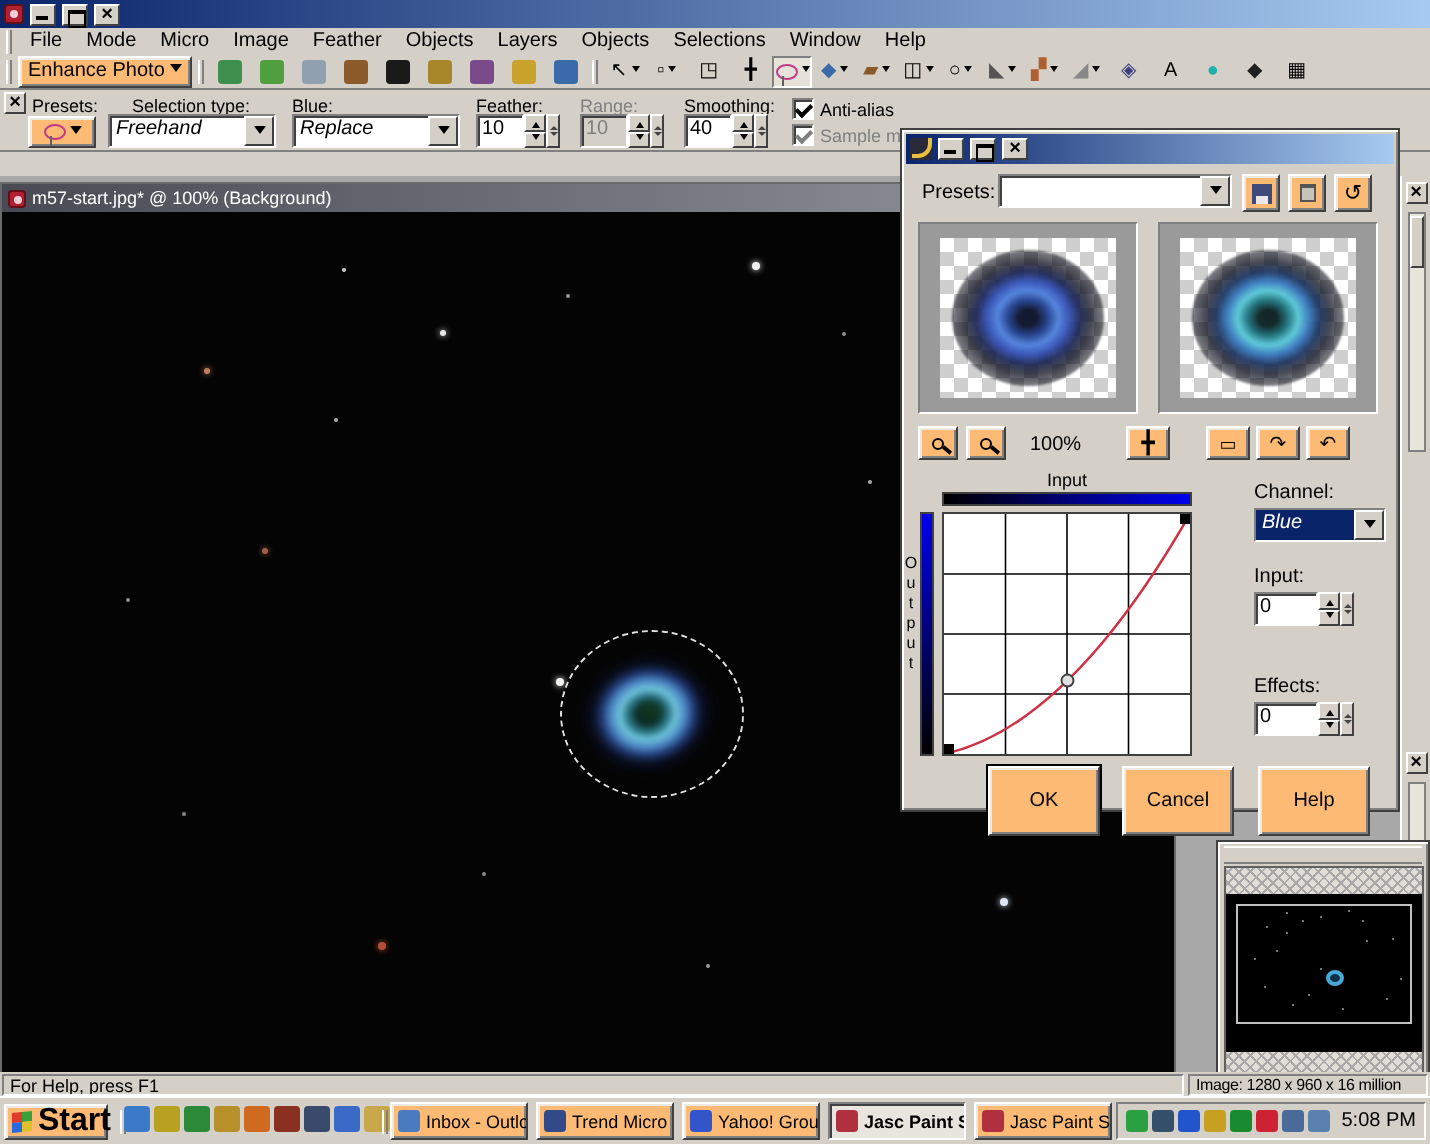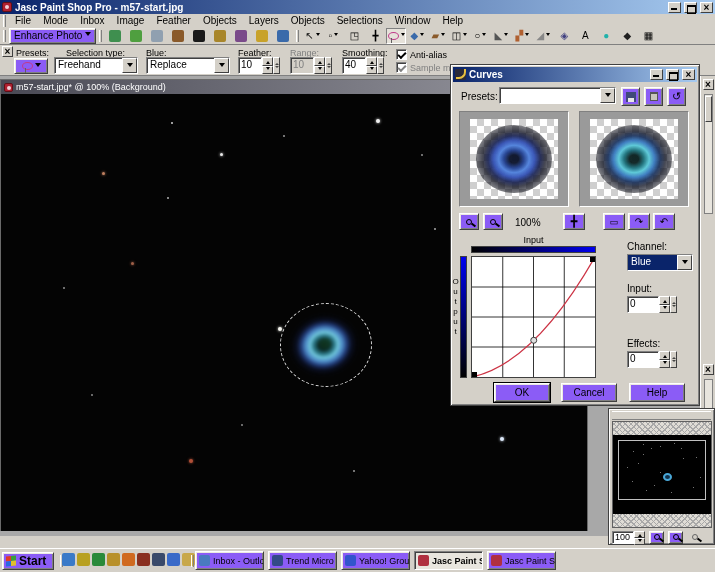--- a/index.html
+++ b/index.html
@@ -137,7 +137,6 @@
 
   <div class="titlebar">
     <span class="app-ico"></span>
-    <span class="ttl">Jasc Paint Shop Pro - m57-start.jpg</span>
     <span class="win-btn min"></span>
     <span class="win-btn max"></span>
     <span class="win-btn close"></span>

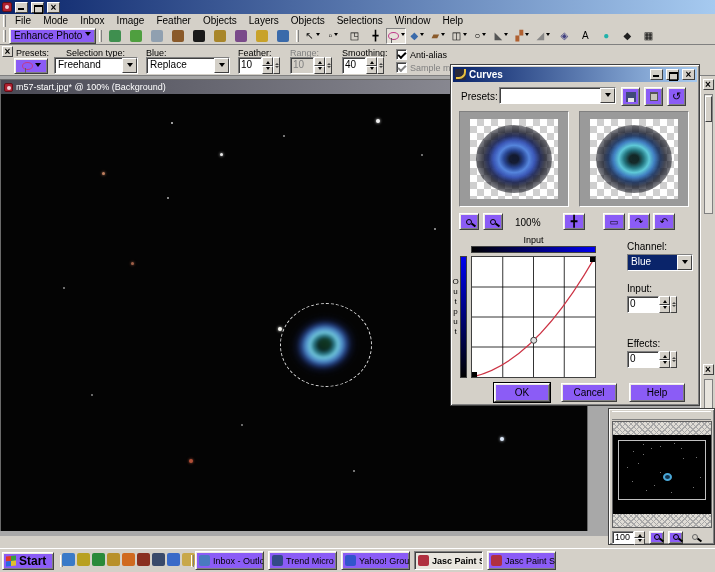--- a/index.html
+++ b/index.html
@@ -146,7 +146,7 @@
     <span class="grip"></span>
   <span class="menu-item">File</span>
       <span class="menu-item">Mode</span>
-      <span class="menu-item">Inbox</span>
+      <span class="menu-item">Micro</span>
       <span class="menu-item">Image</span>
       <span class="menu-item">Feather</span>
       <span class="menu-item">Objects</span>

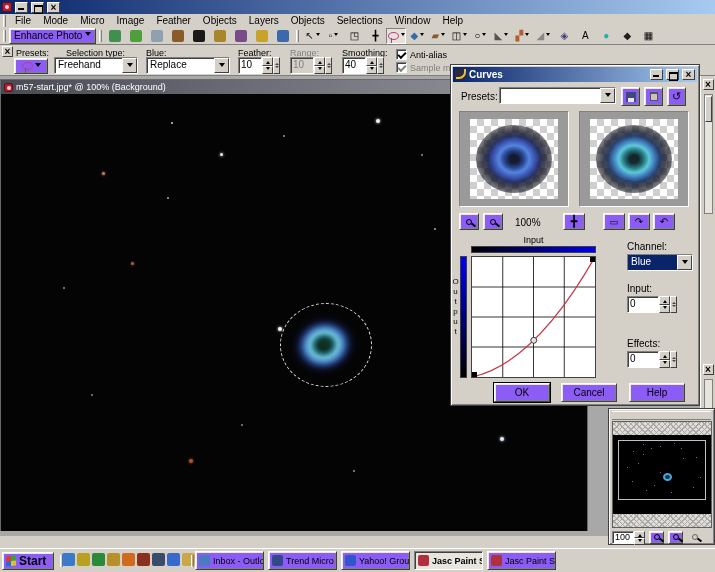--- a/index.html
+++ b/index.html
@@ -7,7 +7,7 @@
 #root{position:relative;width:715px;height:572px;background:#d4d0c8;overflow:hidden;font-size:10px;color:#000;}
 
 
-.bevel-out{background:#8b5cf6;border:1px solid;border-color:#ffffff #404040 #404040 #ffffff;box-shadow:inset 1px 1px 0 #ece9e2,inset -1px -1px 0 #808080;}
+.bevel-out{background:#fdba74;border:1px solid;border-color:#ffffff #404040 #404040 #ffffff;box-shadow:inset 1px 1px 0 #ece9e2,inset -1px -1px 0 #808080;}
 .grip{width:3px;height:12px;border-left:1px solid #fff;border-right:1px solid #808080;margin:0 3px;flex:none;}
 .win-btn{width:13px;height:11px;flex:none;background:#d4d0c8;border:1px solid;border-color:#fff #404040 #404040 #fff;position:relative;font-size:8px;line-height:9px;text-align:center;font-weight:bold;color:#000;}
 .win-btn.min::before{content:"";position:absolute;left:2px;bottom:2px;width:6px;height:2px;background:#000;}

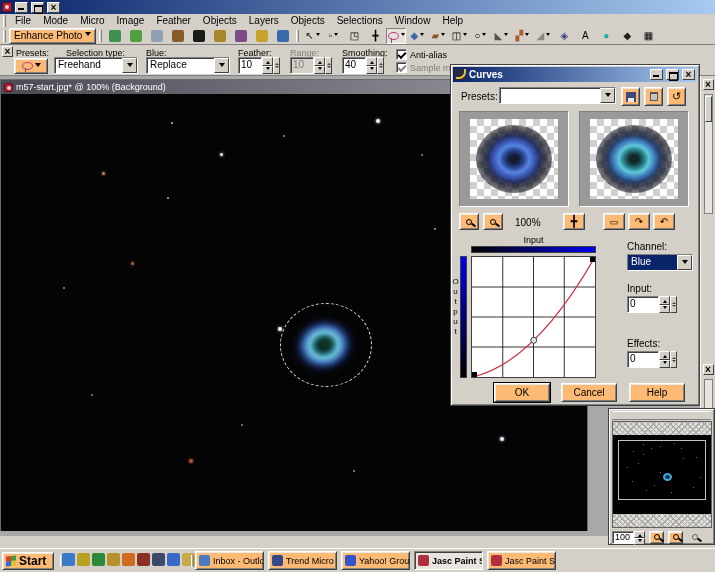--- a/index.html
+++ b/index.html
@@ -16,7 +16,7 @@
 .arr-down{width:0;height:0;border:3px solid transparent;border-top:4px solid #000;display:inline-block;margin-top:4px;}
 .arr-up-s{width:0;height:0;border:2px solid transparent;border-bottom:3px solid #000;}
 .arr-down-s{width:0;height:0;border:2px solid transparent;border-top:3px solid #000;}
-.combo{display:flex;height:17px;background:#fff;border:1px solid;border-color:#808080 #fff #fff #808080;box-shadow:inset 1px 1px 0 #404040;}
+.combo{display:flex;height:17px;background:#fff;border:1px solid;border-color:#808080 #fff #fff #808080;box-shadow:inset 1px 1px 0 #404040;font-style:italic;}
 .combo .val{flex:1;padding:1px 3px;font-size:10px;overflow:hidden;white-space:nowrap;}
 .combo .cbtn{width:15px;flex:none;background:#d4d0c8;border:1px solid;border-color:#fff #404040 #404040 #fff;display:flex;justify-content:center;}
 .spin{display:flex;height:17px;}

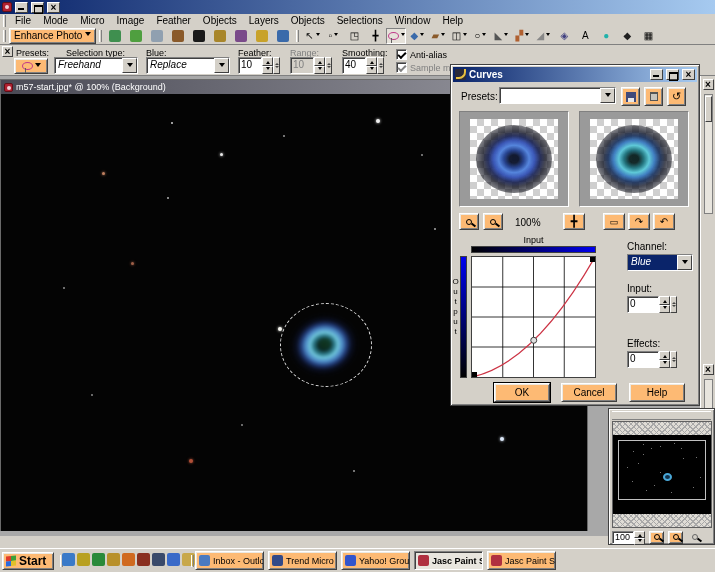--- a/index.html
+++ b/index.html
@@ -431,7 +431,6 @@
   <div class="curves-dialog">
     <div class="cd-titlebar">
       <span class="cd-ico"></span>
-      <span class="ttl">Curves</span>
       <span class="win-btn min"></span>
       <span class="win-btn max"></span>
       <span class="win-btn close"></span>

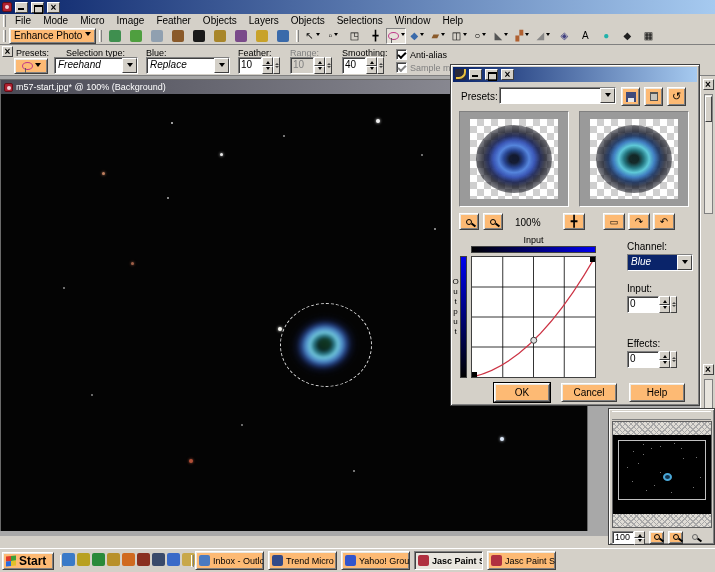--- a/index.html
+++ b/index.html
@@ -59,7 +59,7 @@
 .ob-grip{left:4px;top:60px;width:4px;height:13px;border-left:1px solid #fff;border-right:1px solid #808080;position:absolute;}
 
 
-.workspace{position:absolute;left:0;top:76px;width:715px;height:460px;background:#a8a8a8;}
+.workspace{position:absolute;left:0;top:88px;width:715px;height:460px;background:#a8a8a8;}
 .image-window{position:absolute;left:0;top:3px;width:588px;height:452px;border:1px solid #6a6a6a;}
 .iw-titlebar{height:14px;background:linear-gradient(90deg,#4a4a55,#9a9aa2);color:#fff;display:flex;align-items:center;gap:3px;padding:0 3px;font-size:9px;white-space:nowrap;}
 .iw-titlebar .win-btn{width:11px;height:10px;}

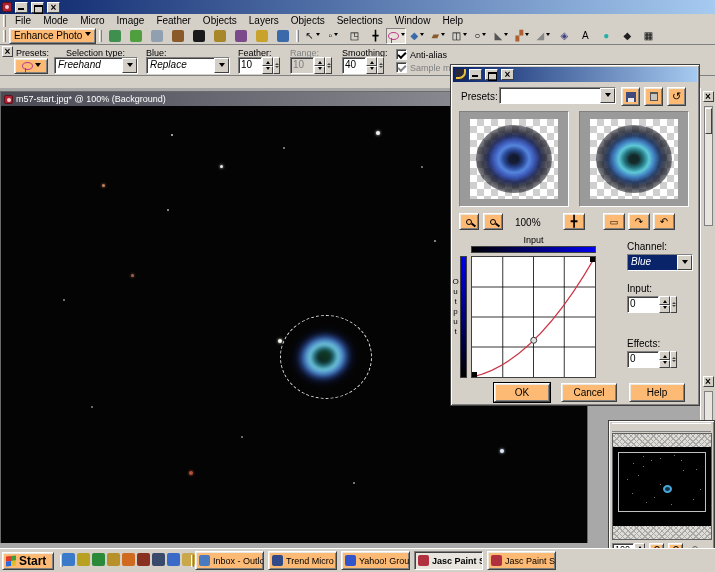--- a/index.html
+++ b/index.html
@@ -98,7 +98,7 @@
 .curve-wrap{position:absolute;left:20px;top:191px;width:125px;height:122px;background:#fff;border:1px solid #404040;}
 .vlabel{writing-mode:vertical-rl;text-orientation:upright;font-size:8px;letter-spacing:1px;line-height:8px;}
 .ok-default{outline:1px solid #000;font-size:10px;}
-.dlg-btn{display:flex;align-items:center;justify-content:center;font-size:10px;height:19px;width:56px;}
+.dlg-btn{display:flex;align-items:center;justify-content:center;font-size:10px;height:35px;width:56px;}
 
 
 .overview{position:absolute;left:608px;top:332px;width:107px;height:137px;background:#d4d0c8;border:1px solid #404040;box-shadow:inset 1px 1px 0 #fff,inset -1px -1px 0 #808080;}

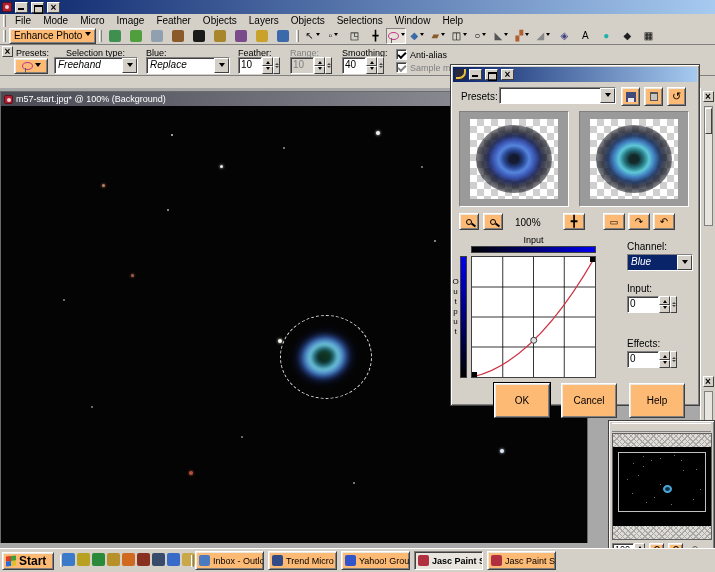--- a/index.html
+++ b/index.html
@@ -543,6 +543,10 @@
     <span class="cd dlg-btn bevel-out" style="left:178px;top:318px">Help</span>
   </div>
 
+  <div class="statusbar">
+    <span class="status-cell" style="flex:1">For Help, press F1</span>
+    <span class="status-cell" style="width:120px;font-size:8px;letter-spacing:-0.2px">Image:  1280 x 960 x 16 million</span>
+  </div>
 
   <div class="taskbar">
     <span class="start-btn bevel-out">

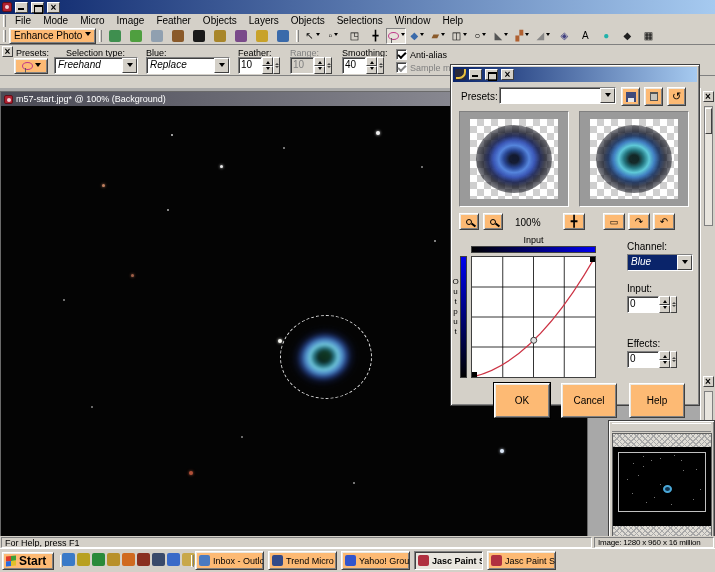--- a/index.html
+++ b/index.html
@@ -117,7 +117,7 @@
 .statusbar{position:absolute;left:0;top:536px;width:715px;height:12px;background:#d4d0c8;display:flex;gap:2px;padding:1px 1px 0;}
 .status-cell{border:1px solid;border-color:#808080 #fff #fff #808080;font-size:9px;padding:0 3px;white-space:nowrap;overflow:hidden;}
 .taskbar{position:absolute;left:0;top:548px;width:715px;height:24px;background:#d4d0c8;border-top:1px solid #fff;}
-.start-btn{position:absolute;left:2px;top:3px;width:52px;height:18px;display:flex;align-items:center;gap:3px;padding:0 3px;font-size:12px;font-weight:bold;}
+.start-btn{position:absolute;left:2px;top:3px;width:52px;height:18px;display:flex;align-items:center;gap:3px;padding:0 3px;font-size:16px;font-weight:bold;}
 .winflag{width:10px;height:10px;display:grid;grid-template-columns:5px 5px;grid-template-rows:5px 5px;transform:skewY(-6deg);}
 .winflag i{display:block;}
 .ql{position:absolute;left:62px;top:4px;display:flex;gap:2px;align-items:center;}

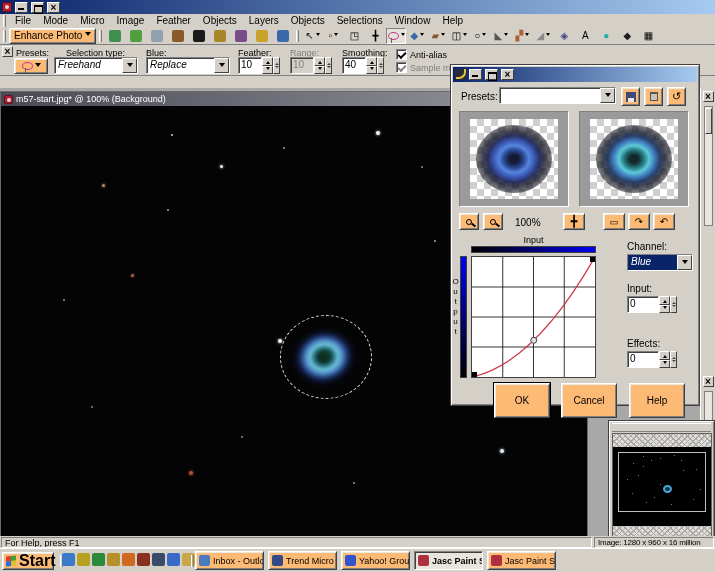--- a/index.html
+++ b/index.html
@@ -593,6 +593,19 @@
           <span>Jasc Paint Sh...</span>
         </span>
       </span>
+    <span class="tray">
+      <span style="display:flex;gap:2px">
+          <span class="tray-icon" style="background: rgb(42, 160, 64);"></span>
+          <span class="tray-icon" style="background: rgb(53, 80, 106);"></span>
+          <span class="tray-icon" style="background: rgb(34, 85, 204);"></span>
+          <span class="tray-icon" style="background: rgb(200, 160, 32);"></span>
+          <span class="tray-icon" style="background: rgb(26, 138, 48);"></span>
+          <span class="tray-icon" style="background: rgb(204, 34, 51);"></span>
+          <span class="tray-icon" style="background: rgb(74, 106, 154);"></span>
+          <span class="tray-icon" style="background: rgb(90, 128, 176);"></span>
+        </span>
+      <span class="tray-clock">5:08 PM</span>
+    </span>
   </div>
 </div>
 

